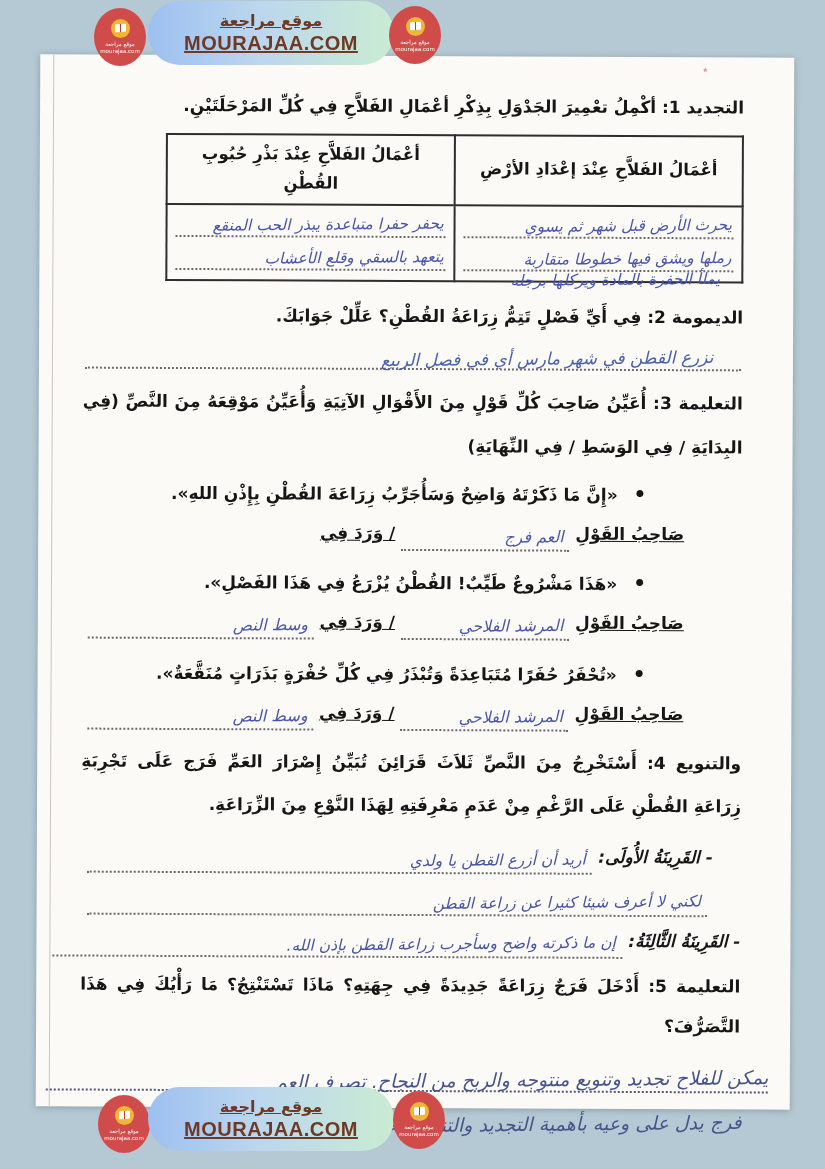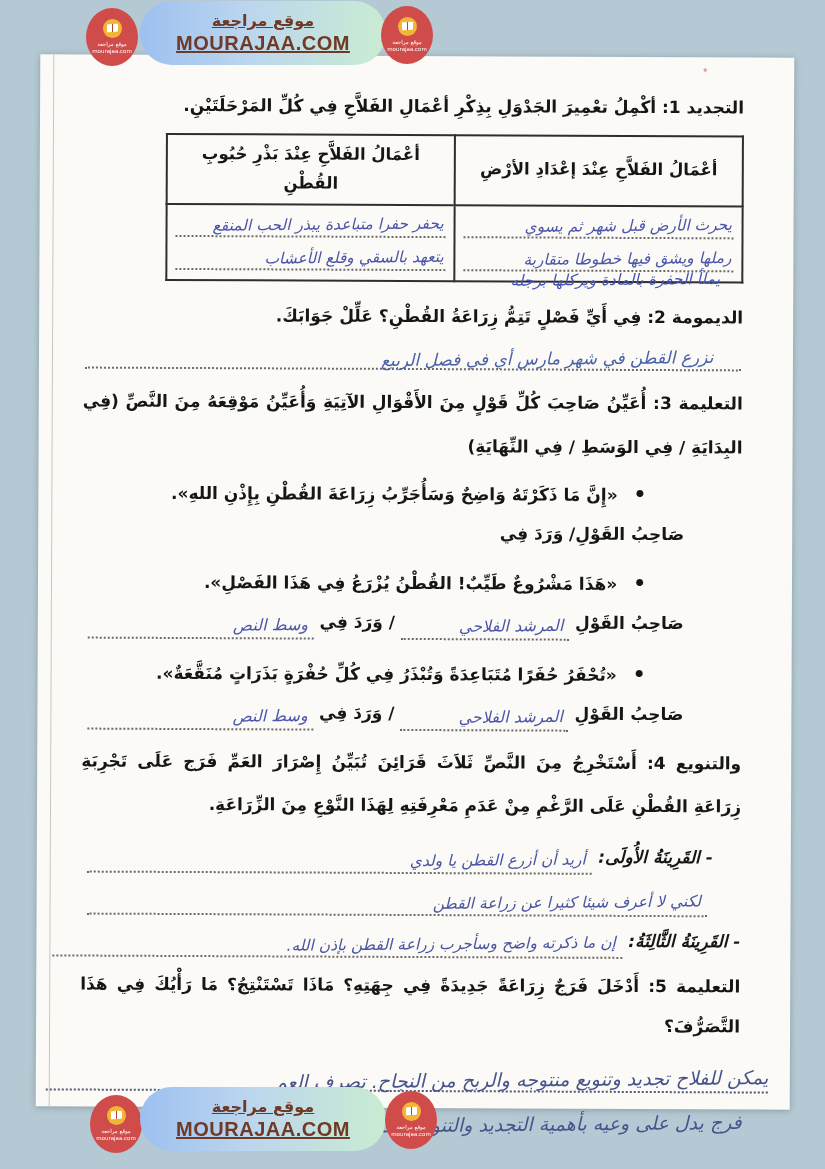--- a/index.html
+++ b/index.html
@@ -92,7 +92,7 @@
   .free-line.l2 .hand { right:28px; }
 
   
-  .brandbar { position:absolute; left:0; width:683px; height:80px; z-index:5; }
+  .brandbar { position:absolute; left:8px; width:683px; height:80px; z-index:5; }
   .brandbar.top { top:0; }
   .brandbar.bottom { top:1083px; }
   .pill {

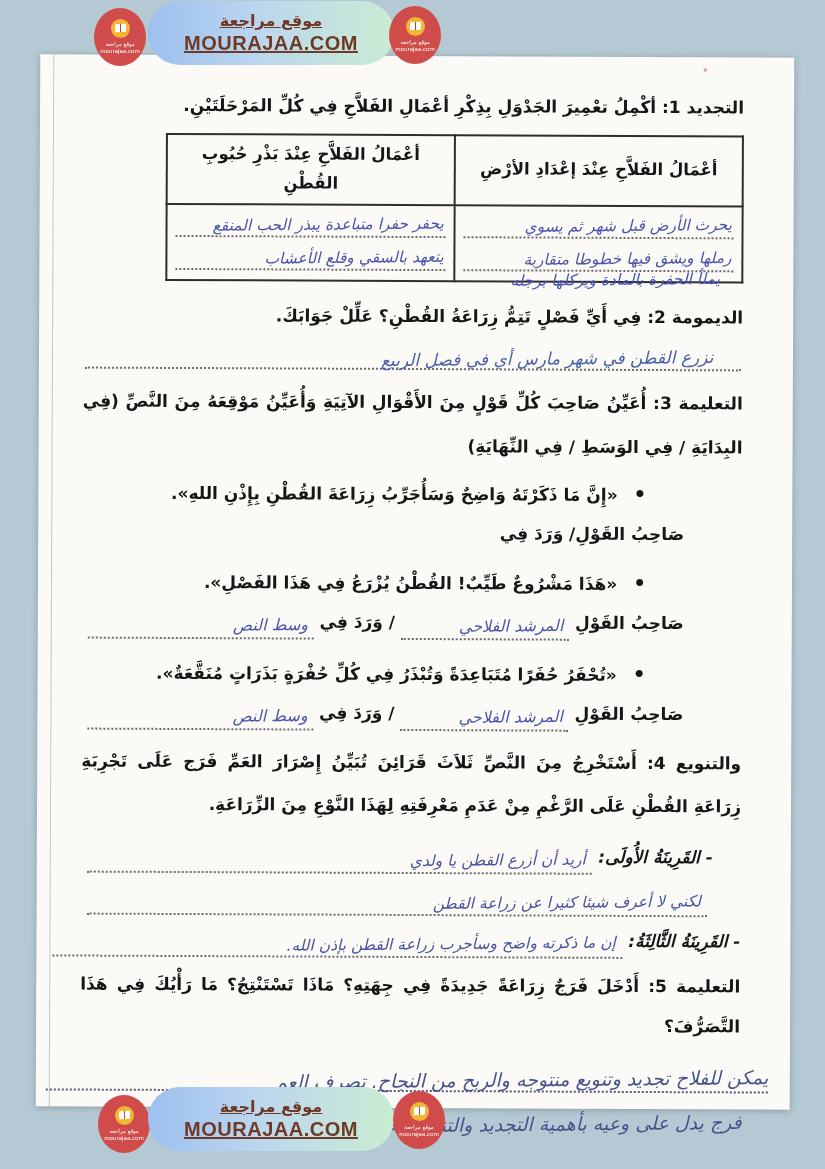--- a/index.html
+++ b/index.html
@@ -70,7 +70,7 @@
     display:flex; align-items:flex-end;
     margin:2px 58px 6px 0; height:38px;
   }
-  .owner-row .lbl { white-space:nowrap; padding-bottom:2px; }
+  .owner-row .lbl { white-space:nowrap; padding-bottom:2px;text-decoration:underline; }
   .slot { position:relative; border-bottom:2px dotted #6a6a6a; height:26px; margin:0 6px; }
   .slot.s1 { width:168px; }
   .slot.s2 { flex:1; }

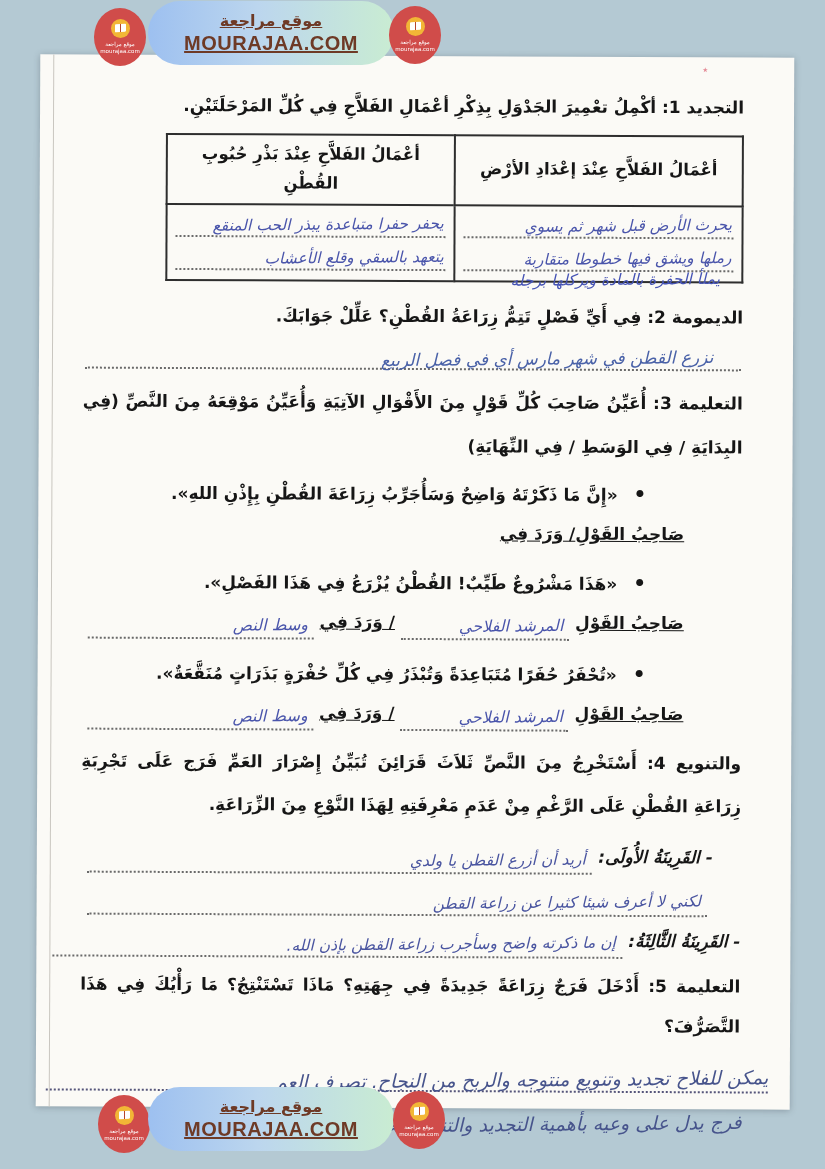--- a/index.html
+++ b/index.html
@@ -226,6 +226,9 @@
     </div>
     <div class="owner-row">
       <span class="lbl">صَاحِبُ القَوْلِ</span>
+      <span class="slot s1">
+        <span class="hand">العم فرج</span>
+      </span>
       <span class="lbl">/ وَرَدَ فِي</span>
     </div>
 

